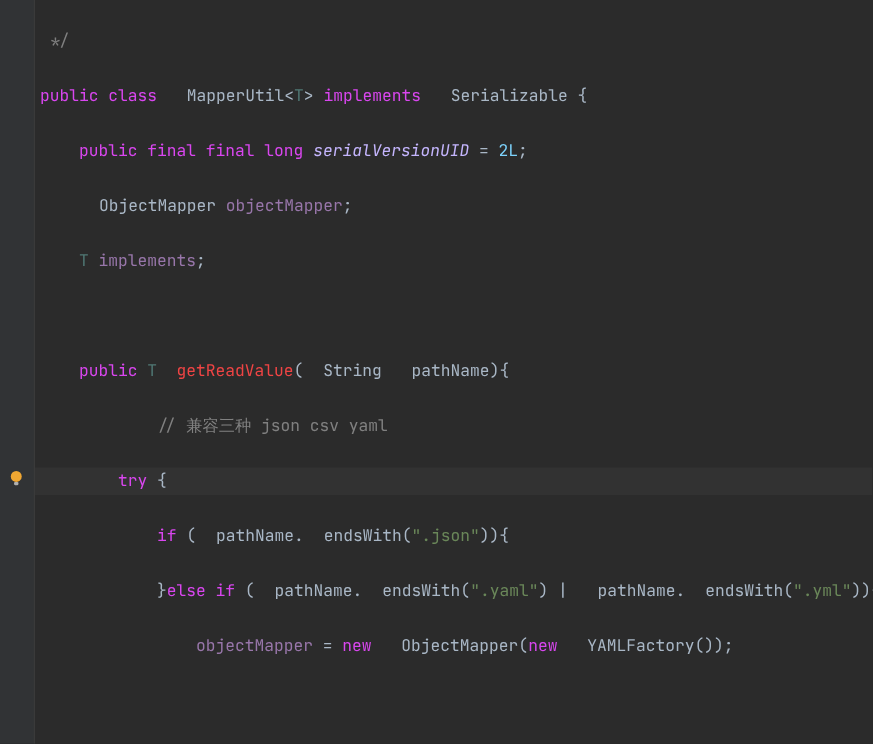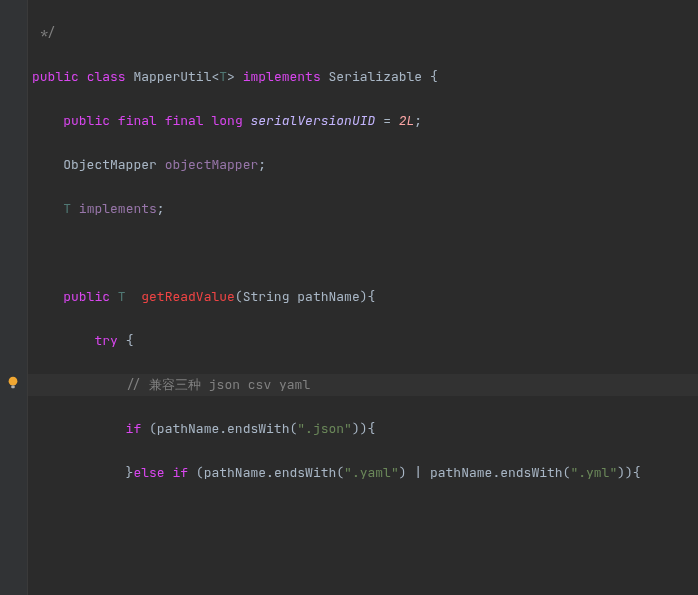--- a/index.html
+++ b/index.html
@@ -50,7 +50,7 @@
   }
   
   .kw { color: #d946ef; }
-  .ty { color: #a9b7c6; }
+  .ty { color: #a9b7c6; margin-left: 16px; }
   .tp { color: #507874; }
   .str { color: #6a8759; }
   .num { color: #fca5a5; font-style: italic; }

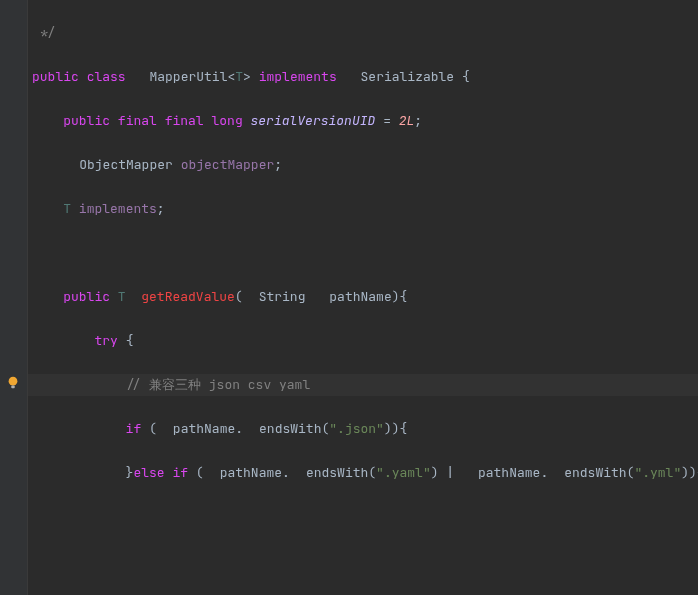--- a/index.html
+++ b/index.html
@@ -53,7 +53,7 @@
   .ty { color: #a9b7c6; margin-left: 16px; }
   .tp { color: #507874; }
   .str { color: #6a8759; }
-  .num { color: #fca5a5; font-style: italic; }
+  .num { color: #7dd3fc; }
   .cm { color: #808080; }
   .fn { color: #ef4444; }
   .fld { color: #c4b5fd; font-style: italic; }

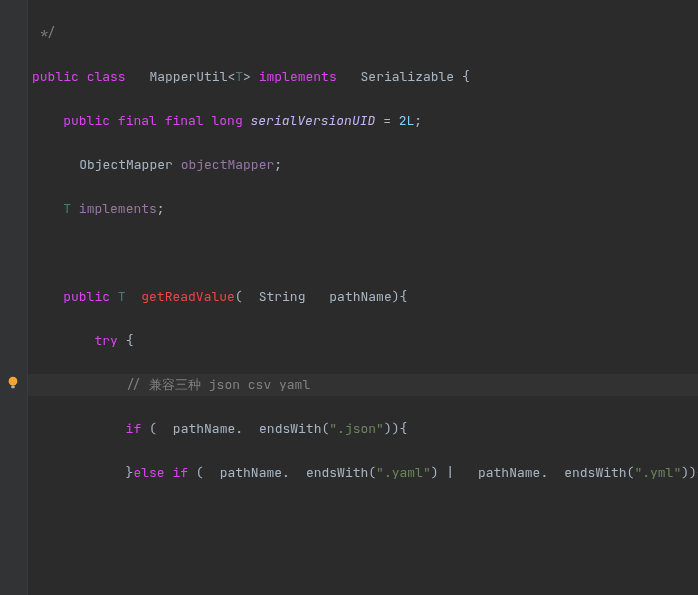--- a/index.html
+++ b/index.html
@@ -81,8 +81,8 @@
 <div class="line">    <span class="tp">T</span> <span class="inst">implements</span><span class="pn">;</span></div>
 <div class="line"></div>
 <div class="line">    <span class="kw">public</span> <span class="tp">T</span>  <span class="fn">getReadValue</span><span class="pn">(</span><span class="ty">String</span> <span class="ty">pathName</span><span class="pn">){</span></div>
+<div class="line">            <span class="cm">// 兼容三种 json csv yaml</span></div>
 <div class="line">        <span class="kw">try</span> <span class="pn">{</span></div>
-<div class="line">            <span class="cm">// 兼容三种 json csv yaml</span></div>
 <div class="line">            <span class="kw">if</span> <span class="pn">(</span><span class="ty">pathName</span><span class="pn">.</span><span class="ty">endsWith</span><span class="pn">(</span><span class="str">".json"</span><span class="pn">)){</span></div>
 <div class="line">            <span class="pn">}</span><span class="kw">else</span> <span class="kw">if</span> <span class="pn">(</span><span class="ty">pathName</span><span class="pn">.</span><span class="ty">endsWith</span><span class="pn">(</span><span class="str">".yaml"</span><span class="pn">)</span> <span class="op">|</span> <span class="ty">pathName</span><span class="pn">.</span><span class="ty">endsWith</span><span class="pn">(</span><span class="str">".yml"</span><span class="pn">)){</span></div>
 <div class="line">             </div>

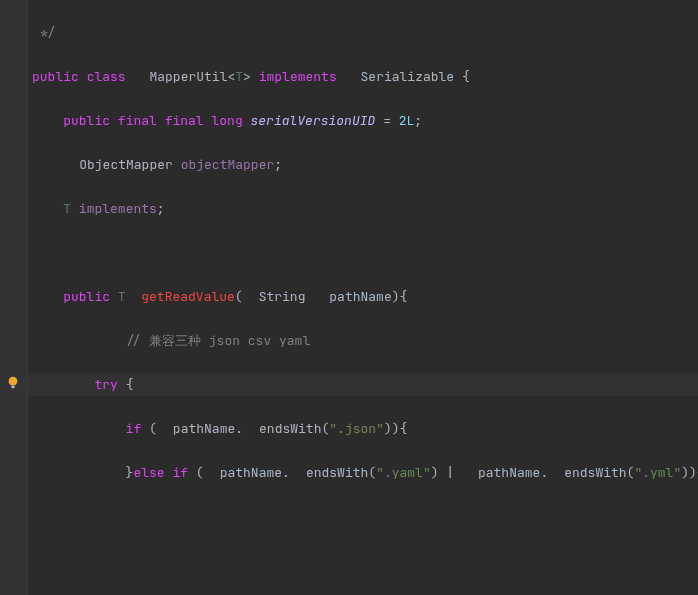--- a/index.html
+++ b/index.html
@@ -85,6 +85,7 @@
 <div class="line">        <span class="kw">try</span> <span class="pn">{</span></div>
 <div class="line">            <span class="kw">if</span> <span class="pn">(</span><span class="ty">pathName</span><span class="pn">.</span><span class="ty">endsWith</span><span class="pn">(</span><span class="str">".json"</span><span class="pn">)){</span></div>
 <div class="line">            <span class="pn">}</span><span class="kw">else</span> <span class="kw">if</span> <span class="pn">(</span><span class="ty">pathName</span><span class="pn">.</span><span class="ty">endsWith</span><span class="pn">(</span><span class="str">".yaml"</span><span class="pn">)</span> <span class="op">|</span> <span class="ty">pathName</span><span class="pn">.</span><span class="ty">endsWith</span><span class="pn">(</span><span class="str">".yml"</span><span class="pn">)){</span></div>
+<div class="line">                <span class="inst">objectMapper</span> <span class="op">=</span> <span class="kw">new</span> <span class="ty">ObjectMapper</span><span class="pn">(</span><span class="kw">new</span> <span class="ty">YAMLFactory</span><span class="pn">())</span><span class="pn">;</span></div>
 <div class="line">             </div>
 
 

